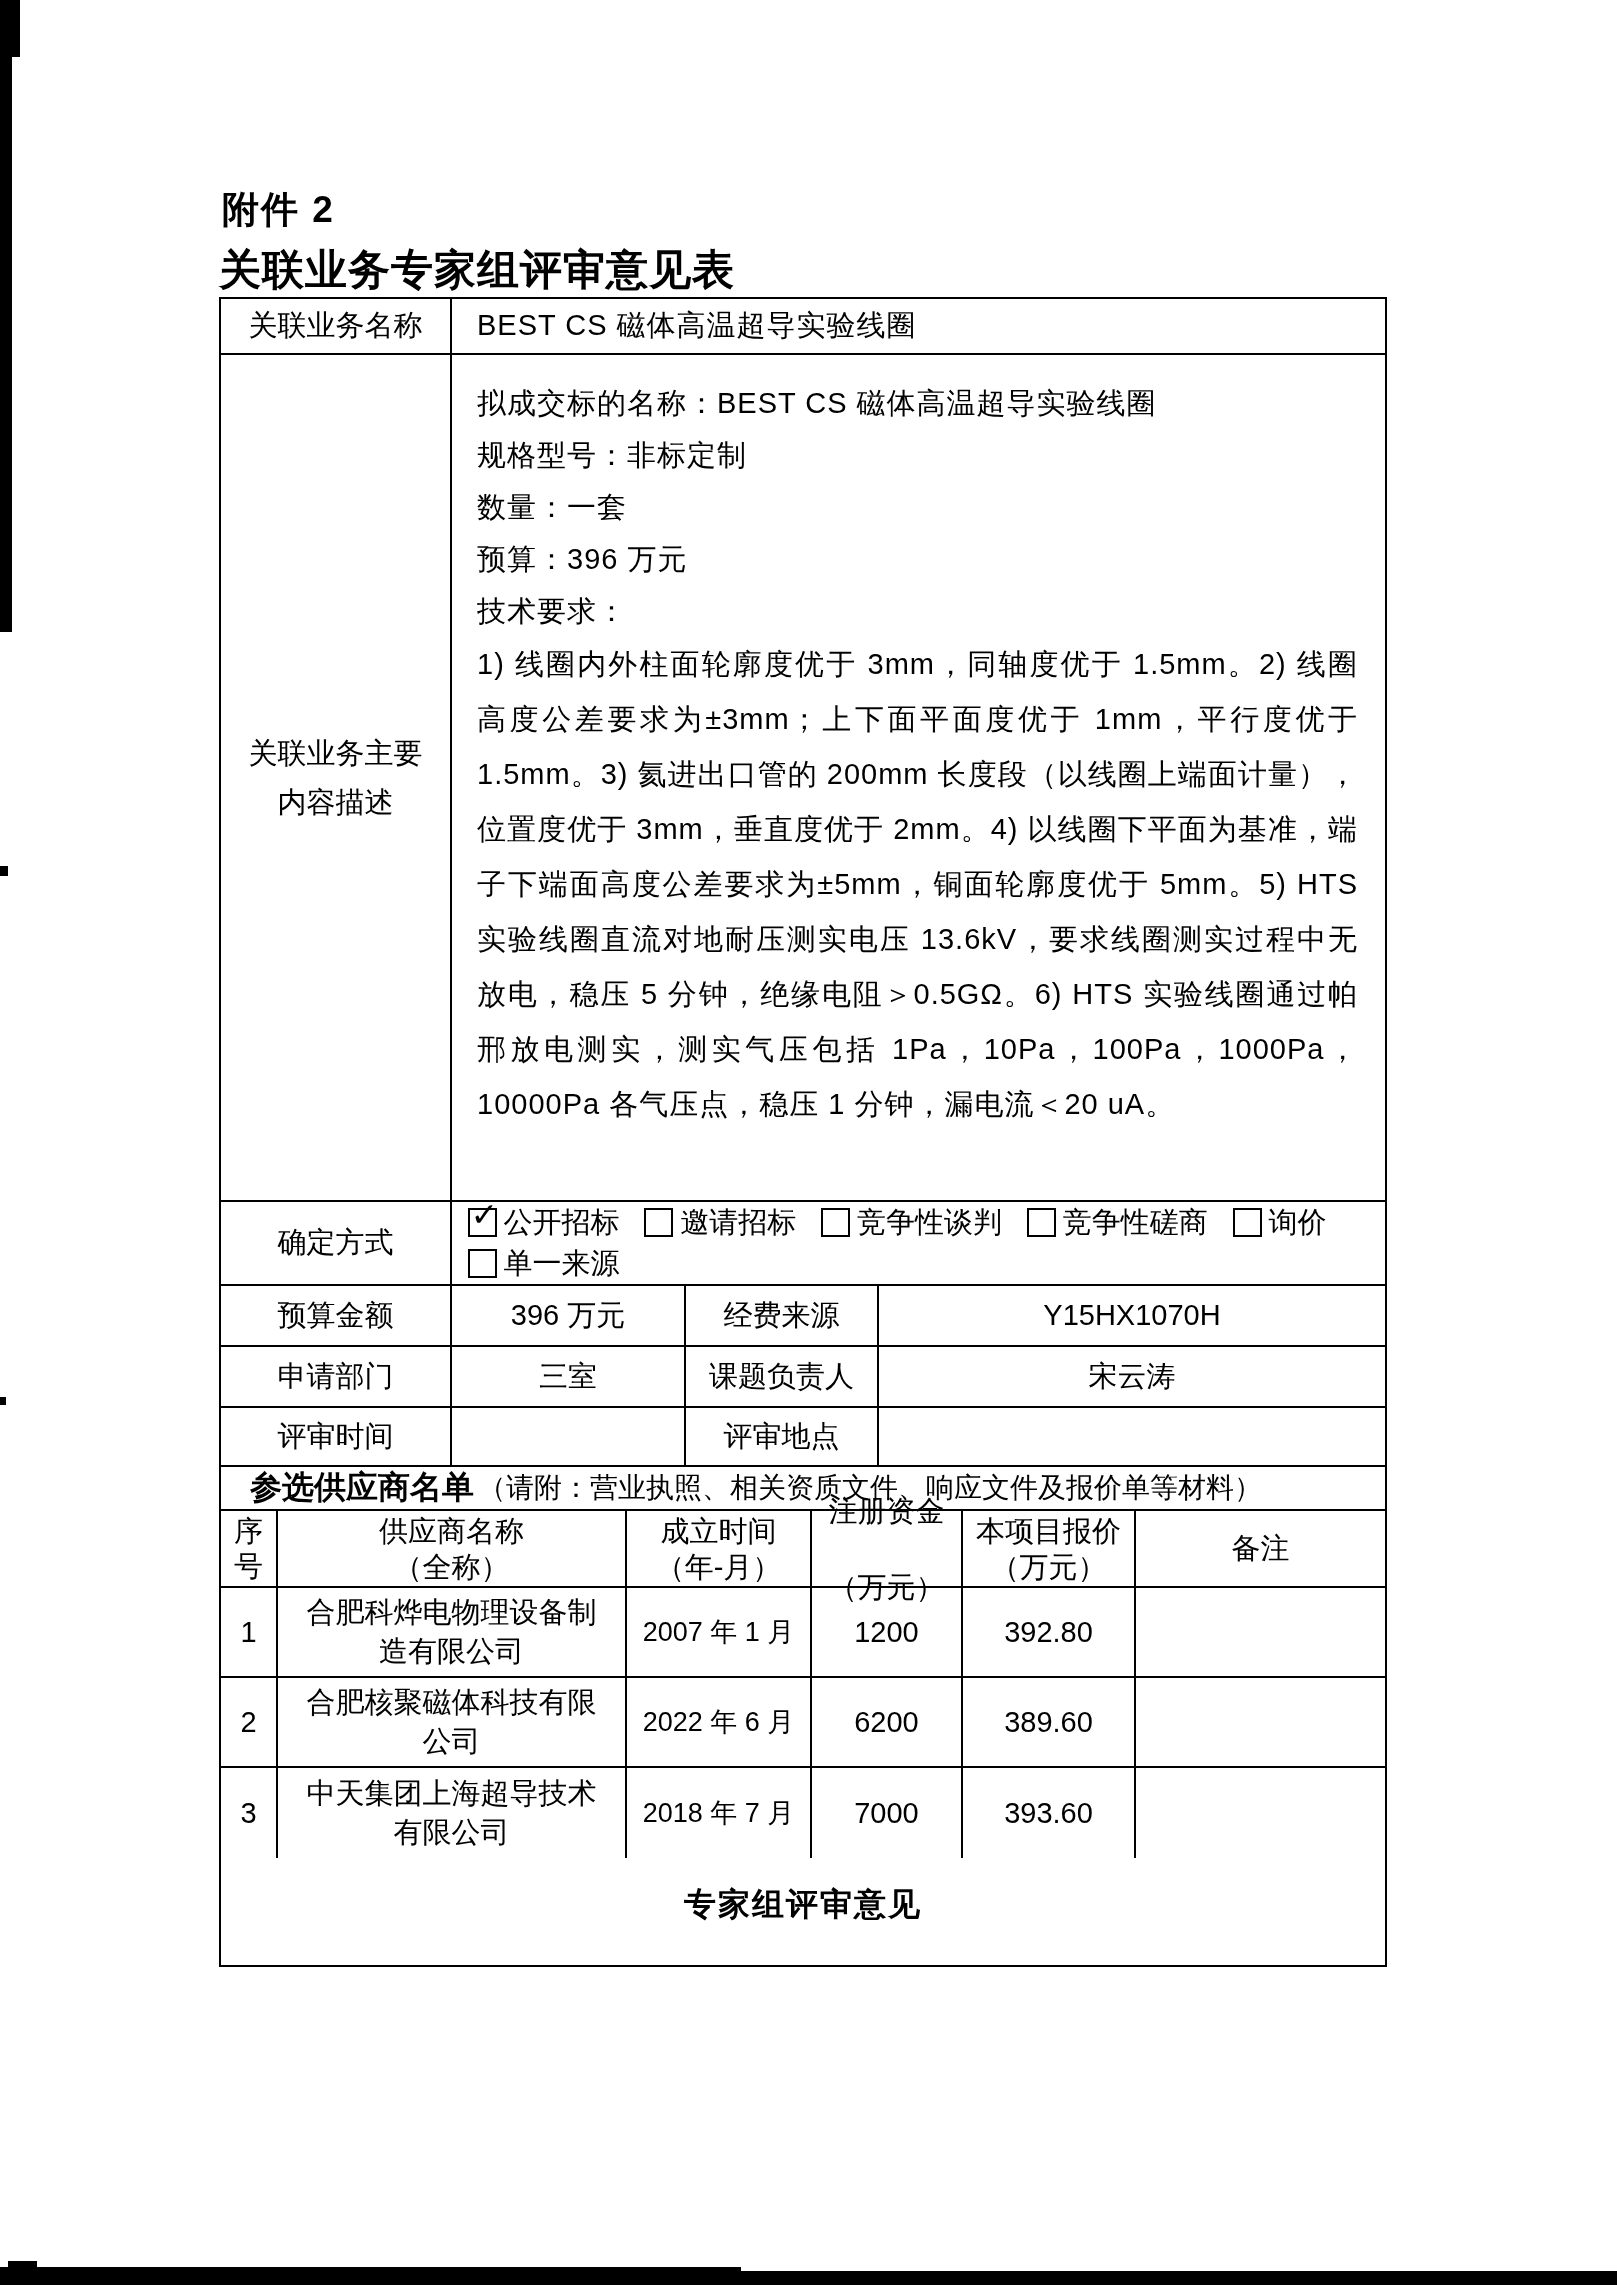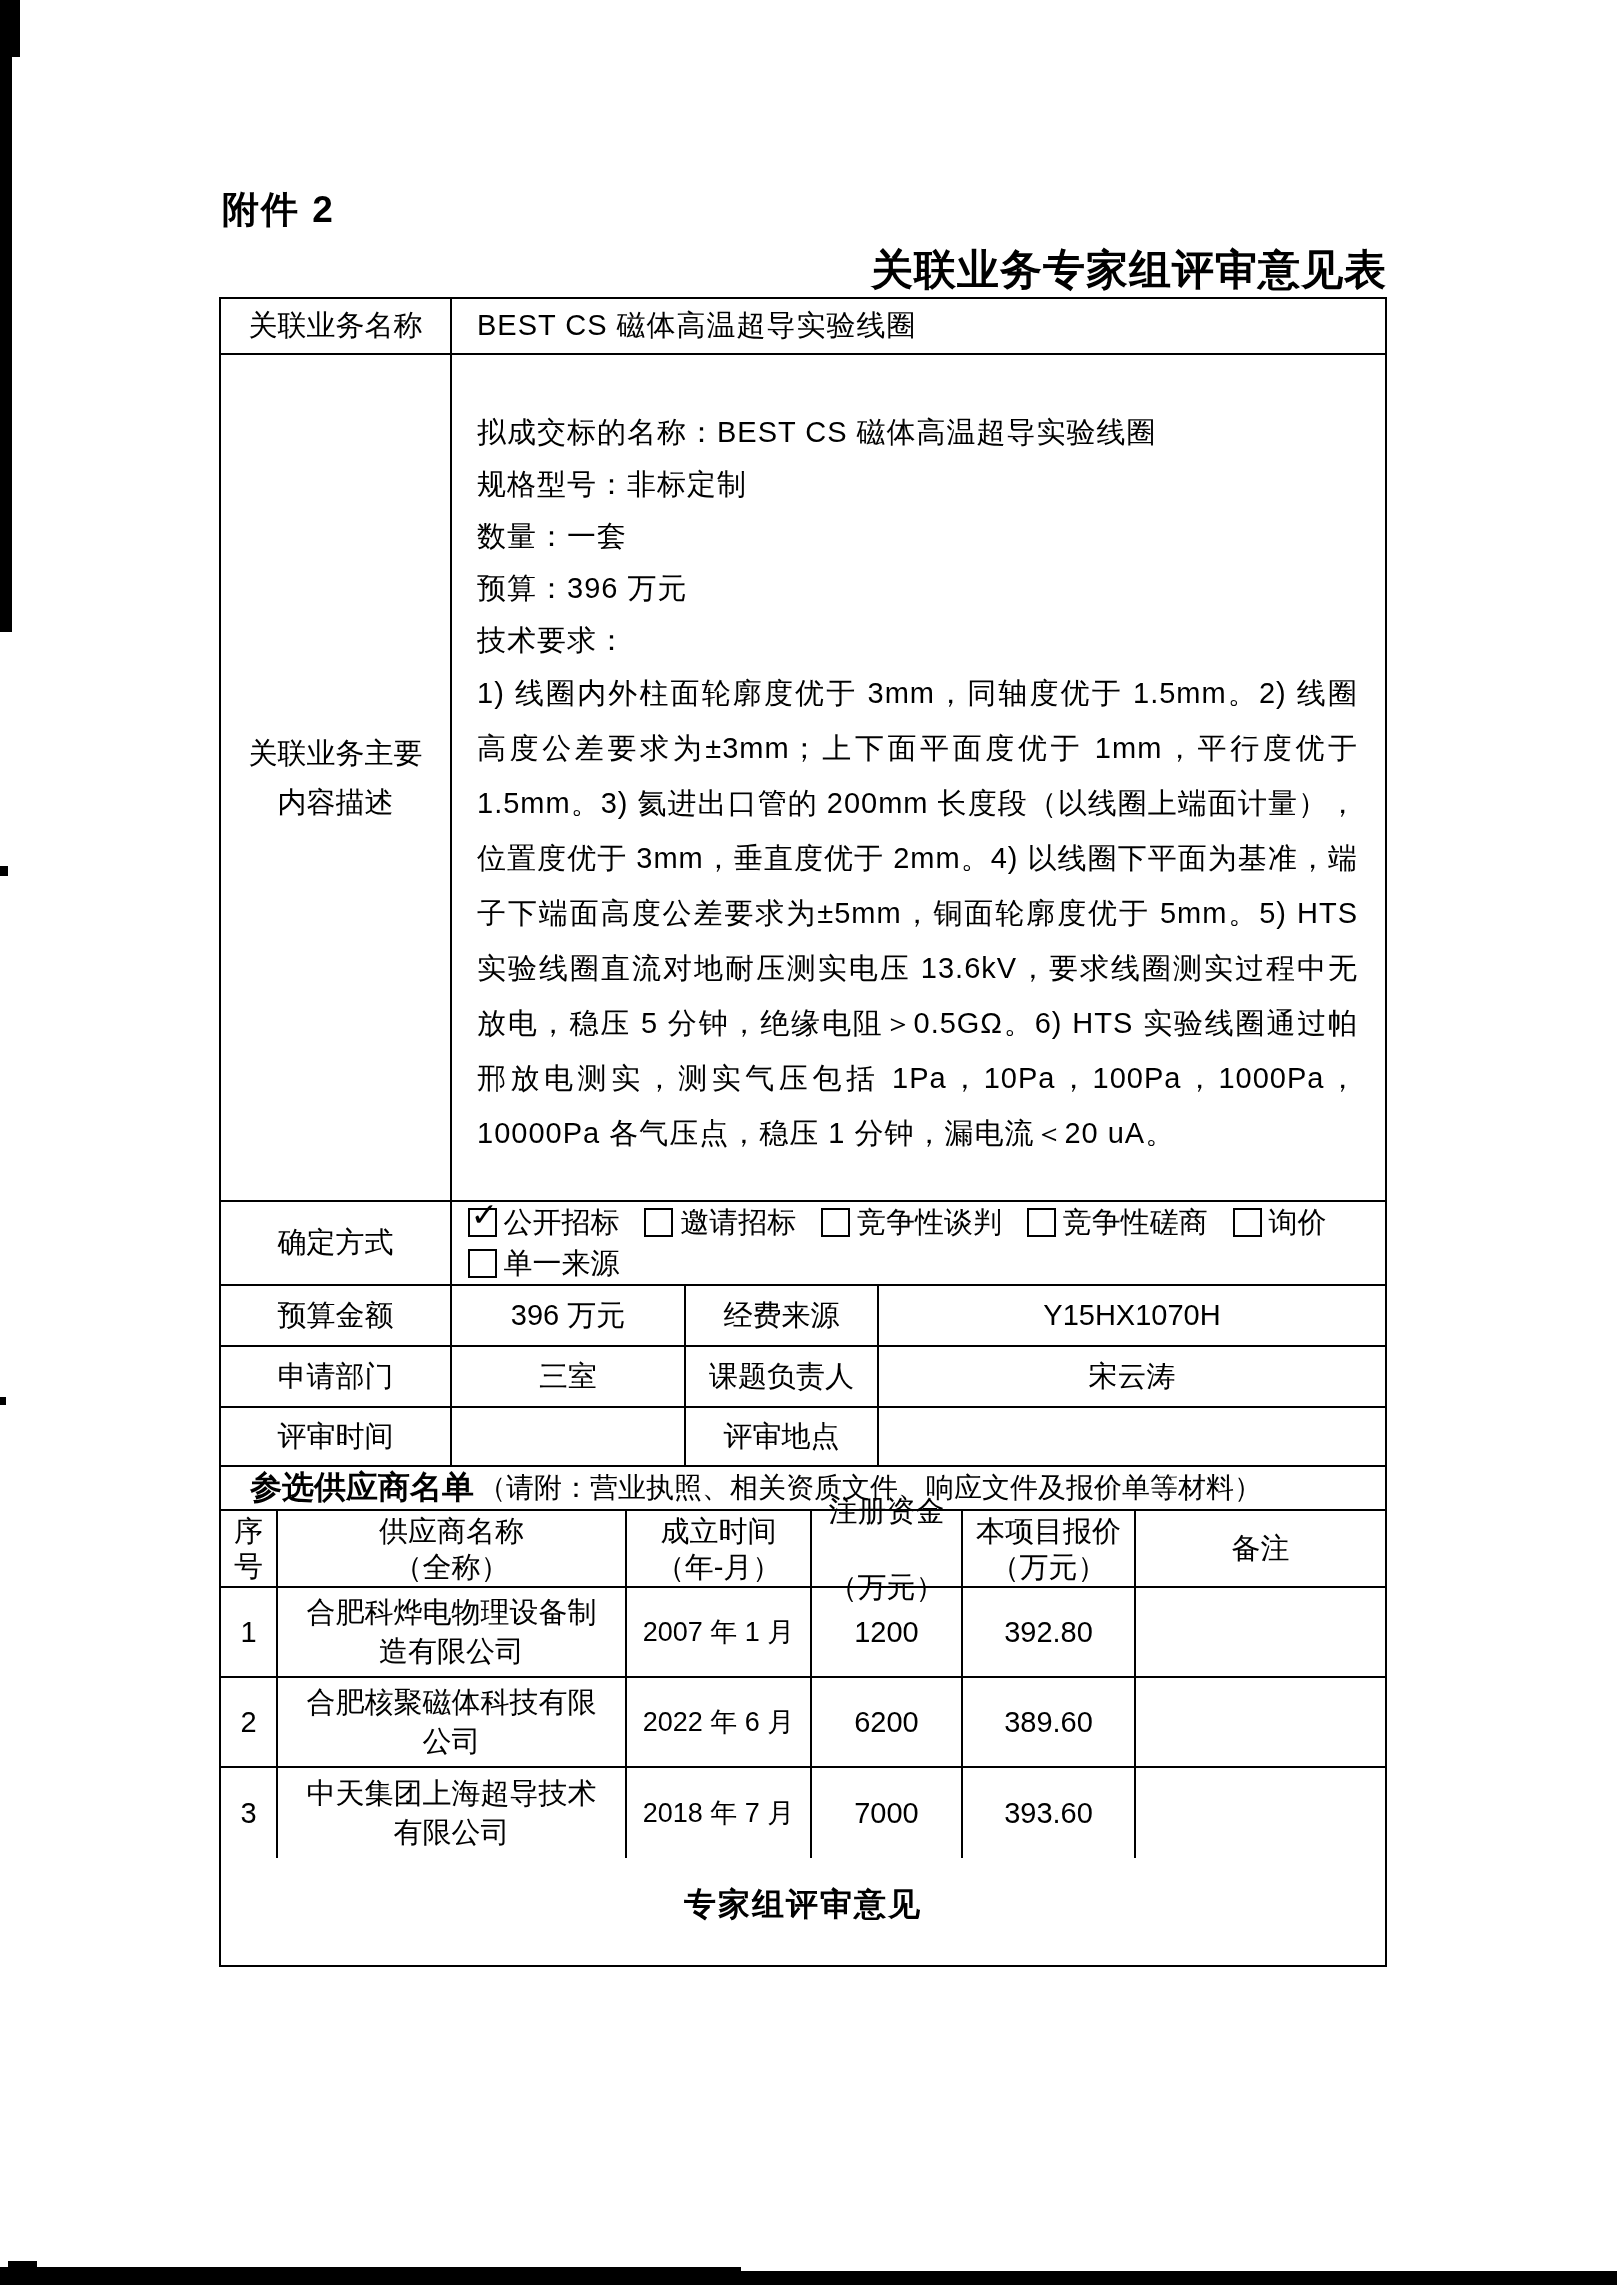--- a/index.html
+++ b/index.html
@@ -15,7 +15,7 @@
 
   
   .attachment{position:absolute;left:222px;top:185px;font-size:37px;font-weight:700;letter-spacing:2px;}
-  .doc-title{position:absolute;left:219px;top:242px;width:1168px;text-align:right;
+  .doc-title{position:absolute;left:219px;top:242px;width:1168px;text-align:left;
     font-size:42px;font-weight:800;letter-spacing:1px;}
 
   

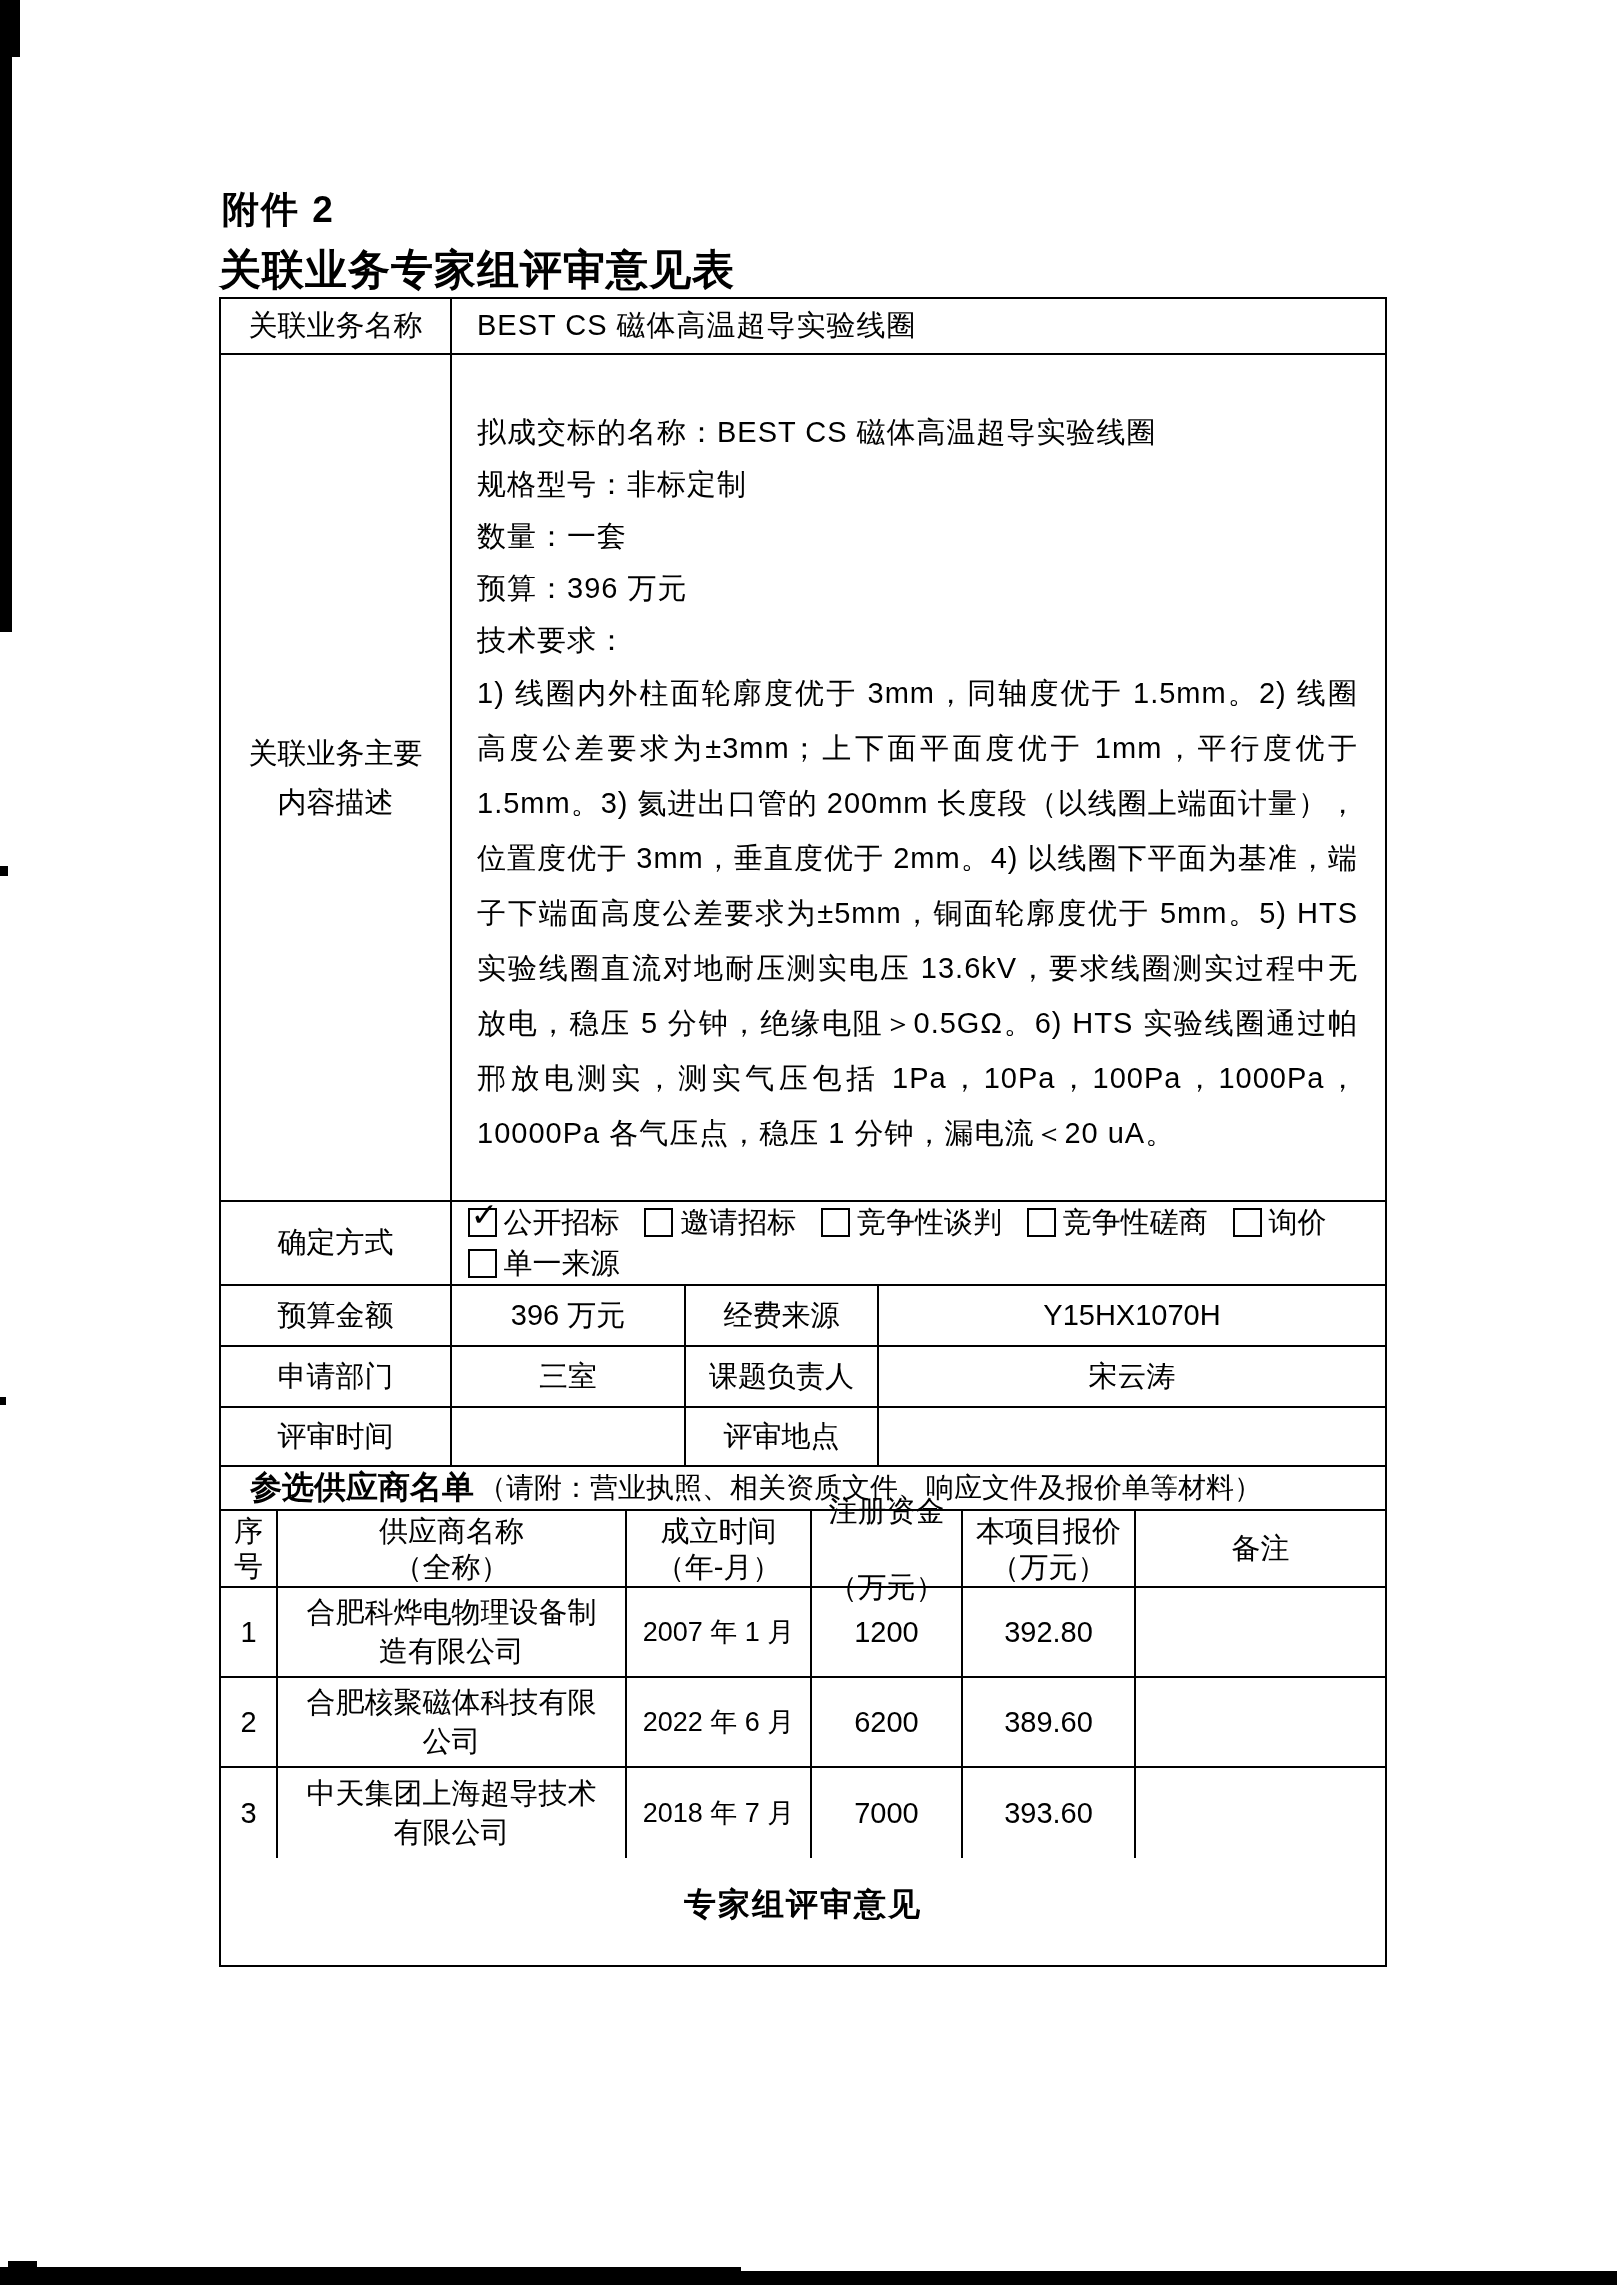--- a/index.html
+++ b/index.html
@@ -33,7 +33,7 @@
 
   .row-b{height:847px;}
   .row-b .c-label{flex-direction:column;line-height:49px;}
-  .row-b .content{display:block;padding:51px 27px 0 25px;text-align:left;}
+  .row-b .content{display:block;padding:22px 27px 0 25px;text-align:left;}
   .intro-line{line-height:52px;letter-spacing:1px;}
   .tech-par{line-height:55px;text-align:justify;letter-spacing:1px;}
 

